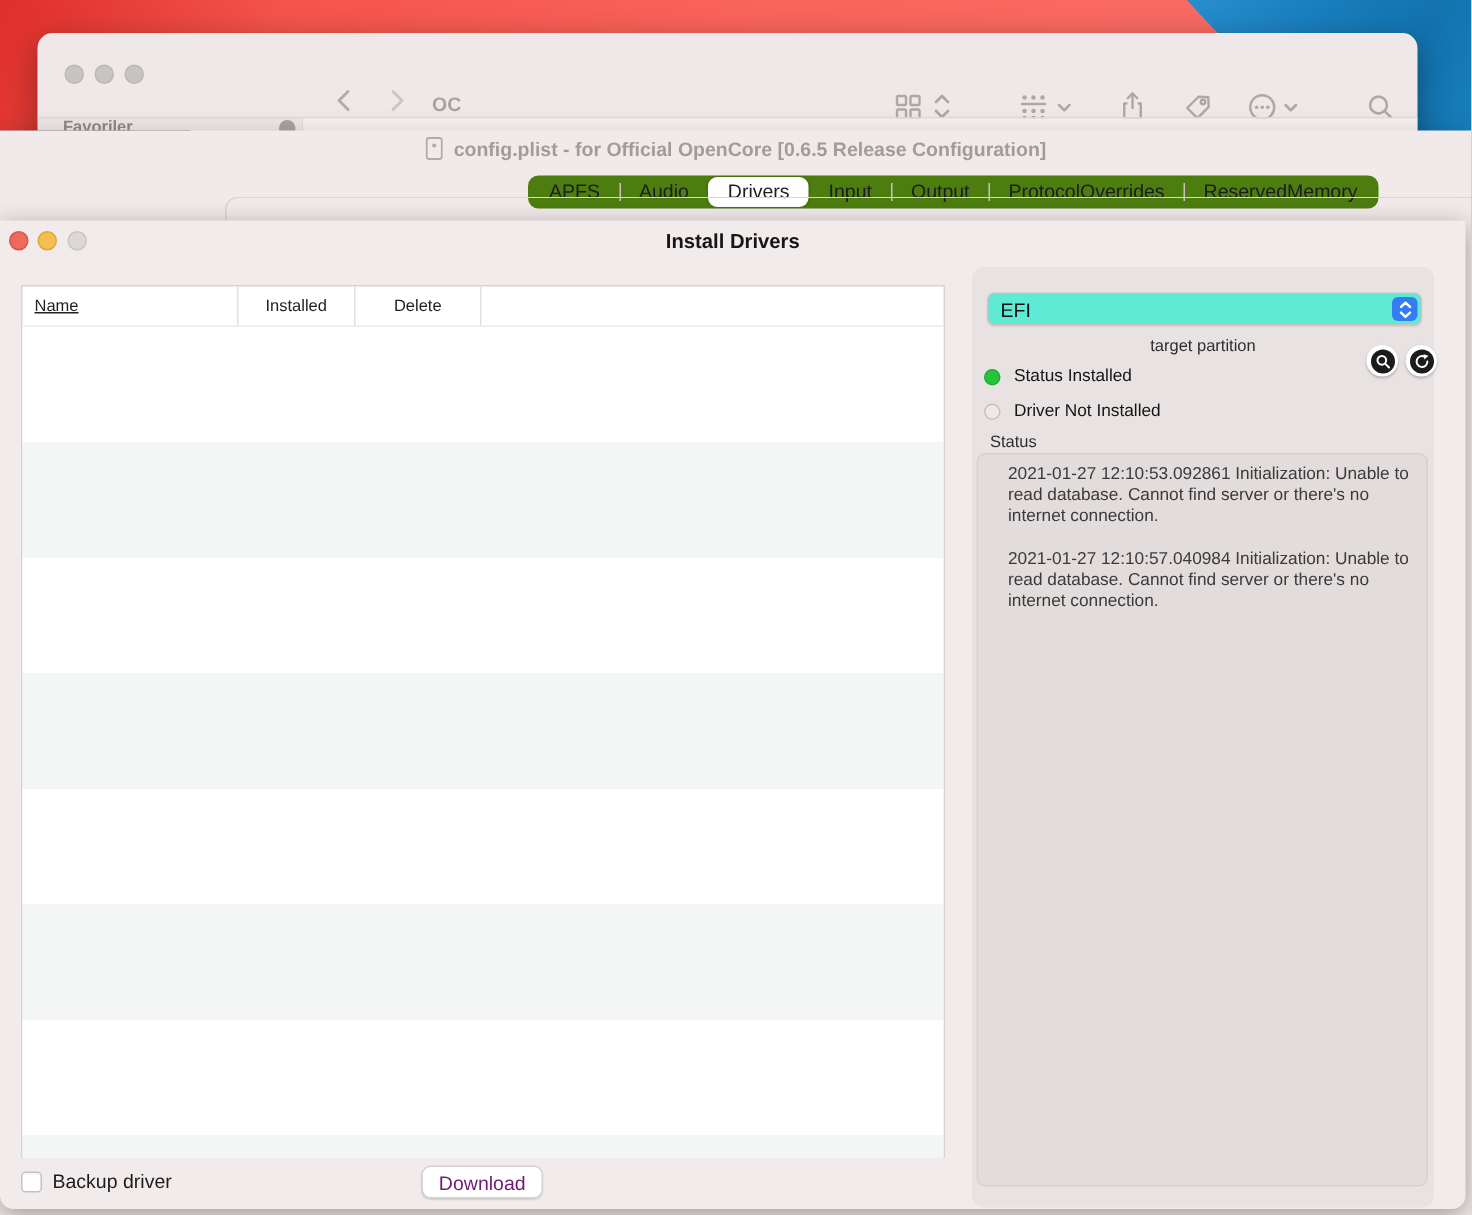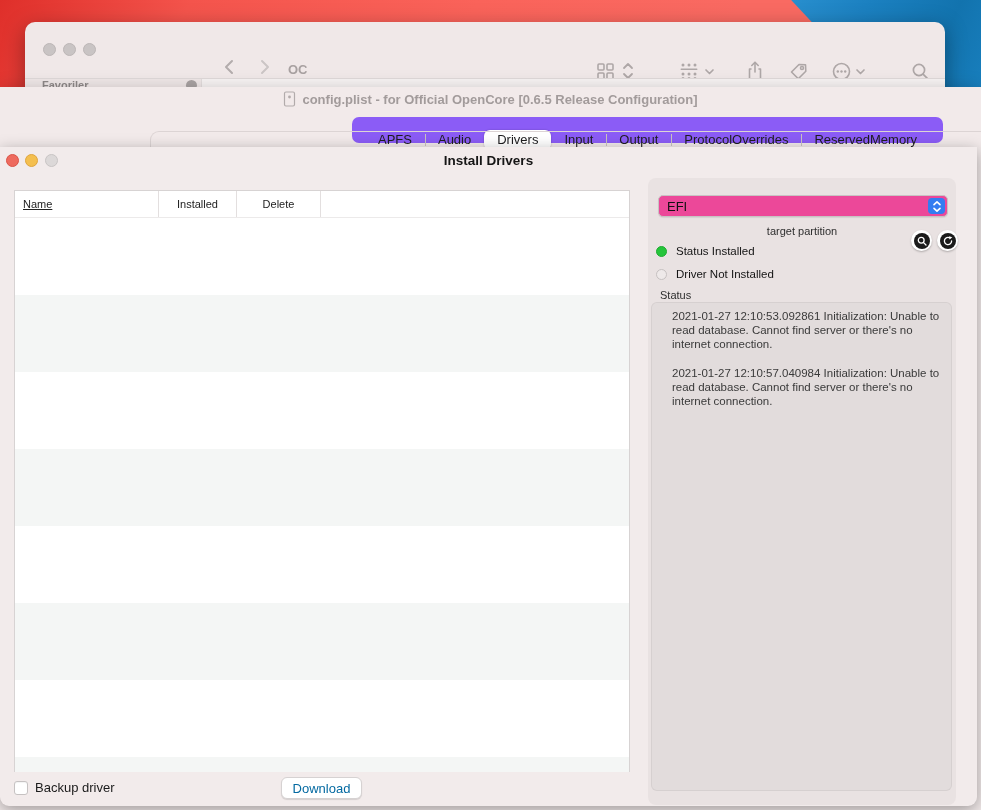--- a/index.html
+++ b/index.html
@@ -36,8 +36,8 @@
     box-shadow:0 4px 18px rgba(0,0,0,.25);}
   .configwin .ctitle{position:absolute;left:0;top:4px;width:981px;text-align:center;
     font-size:13px;font-weight:600;color:#a29b9b;display:flex;justify-content:center;align-items:center;gap:6px;}
-  .tabbar{position:absolute;left:352px;top:30px;height:22px;display:inline-flex;align-items:flex-start;
-    background:#8b5cf6;border-radius:7px;padding:13px;}
+  .tabbar{position:absolute;left:352px;top:30px;height:22px;display:inline-flex;align-items:flex-end;
+    background:#4d7c0f;border-radius:7px;padding:1px;}
   .tab{font-size:13px;color:#1d1d1f;padding:2px 13px;line-height:16px;white-space:nowrap;position:relative;}
   .tab + .tab::before{content:"";position:absolute;left:0;top:4px;bottom:4px;width:1px;background:#c9c1c1;}
   .tab.selected{background:#ffffff;border-radius:6px;box-shadow:0 0 2px rgba(0,0,0,.25);}

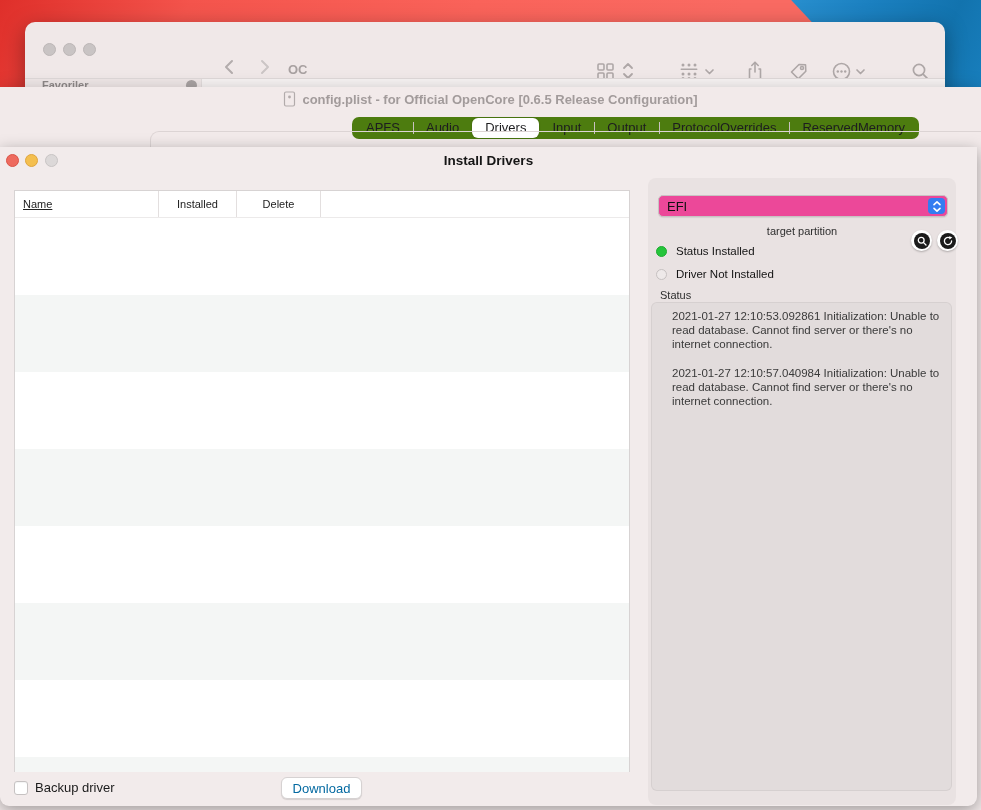--- a/index.html
+++ b/index.html
@@ -76,7 +76,7 @@
 
   
   .panel{position:absolute;left:648px;top:31px;width:308px;height:627px;background:#e9e2e2;border-radius:8px;}
-  .popup{position:absolute;left:10px;top:17px;width:290px;height:22px;background:#ec4899;
+  .popup{position:absolute;left:10px;top:17px;width:290px;height:22px;background:#5eead4;
     border:1px solid #c8c3c3;border-radius:5px;display:flex;align-items:center;
     font-size:13px;color:#111;padding-left:8px;box-shadow:0 1px 1px rgba(0,0,0,.08);}
   .popup .chevbox{position:absolute;right:2px;top:2px;width:17px;height:16px;border-radius:4px;

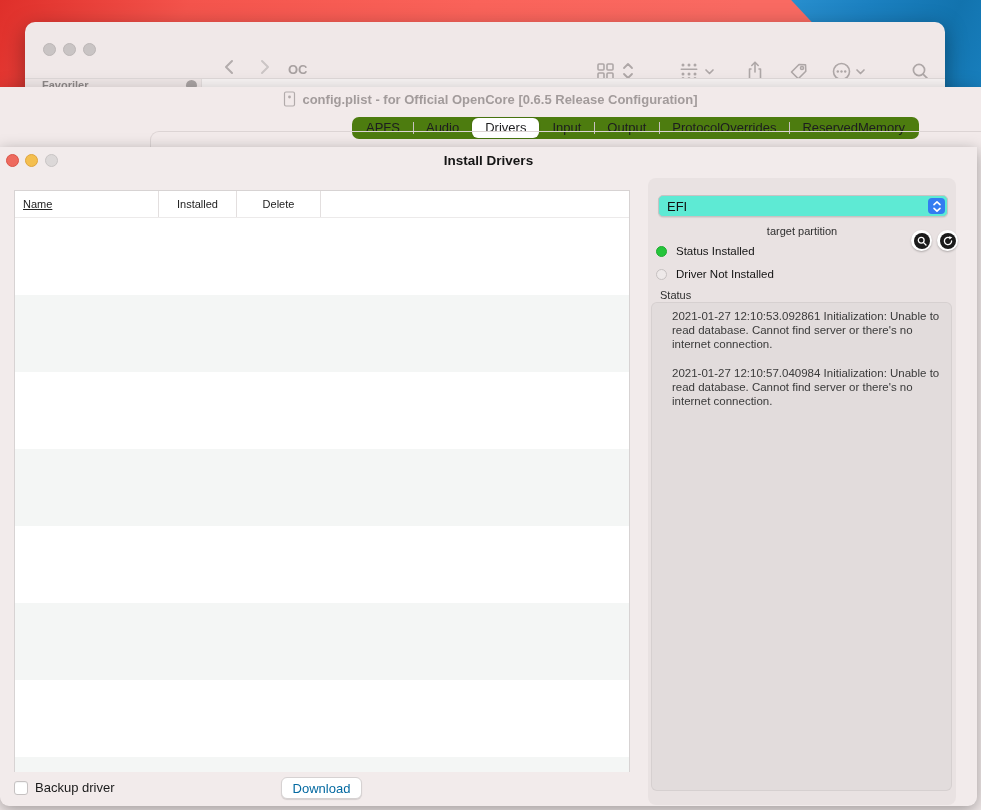--- a/index.html
+++ b/index.html
@@ -71,7 +71,7 @@
     border:1px solid #c6c2c2;border-radius:3px;box-shadow:inset 0 1px 1px rgba(0,0,0,.05);}
   .chklabel{position:absolute;left:35px;top:633px;font-size:13px;color:#1b1b1b;}
   .dlbtn{position:absolute;left:281px;top:630px;width:81px;height:22px;background:#ffffff;
-    border:1px solid #d6d2d2;border-radius:6px;font-size:13px;color:#0369a1;
+    border:1px solid #d6d2d2;border-radius:6px;font-size:13px;color:#701a75;
     display:flex;align-items:center;justify-content:center;box-shadow:0 1px 1px rgba(0,0,0,.12);}
 
   

